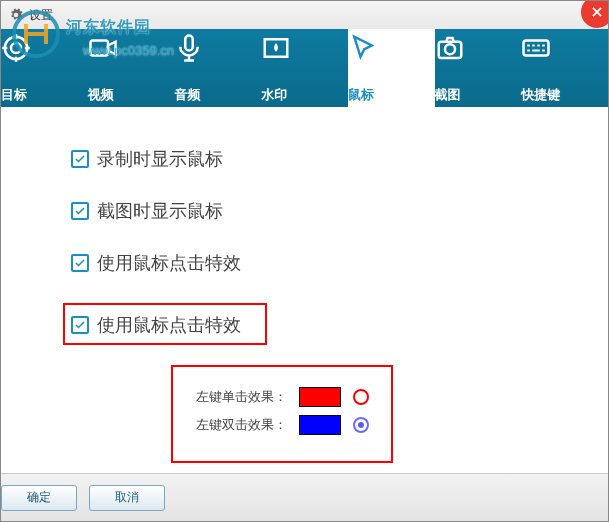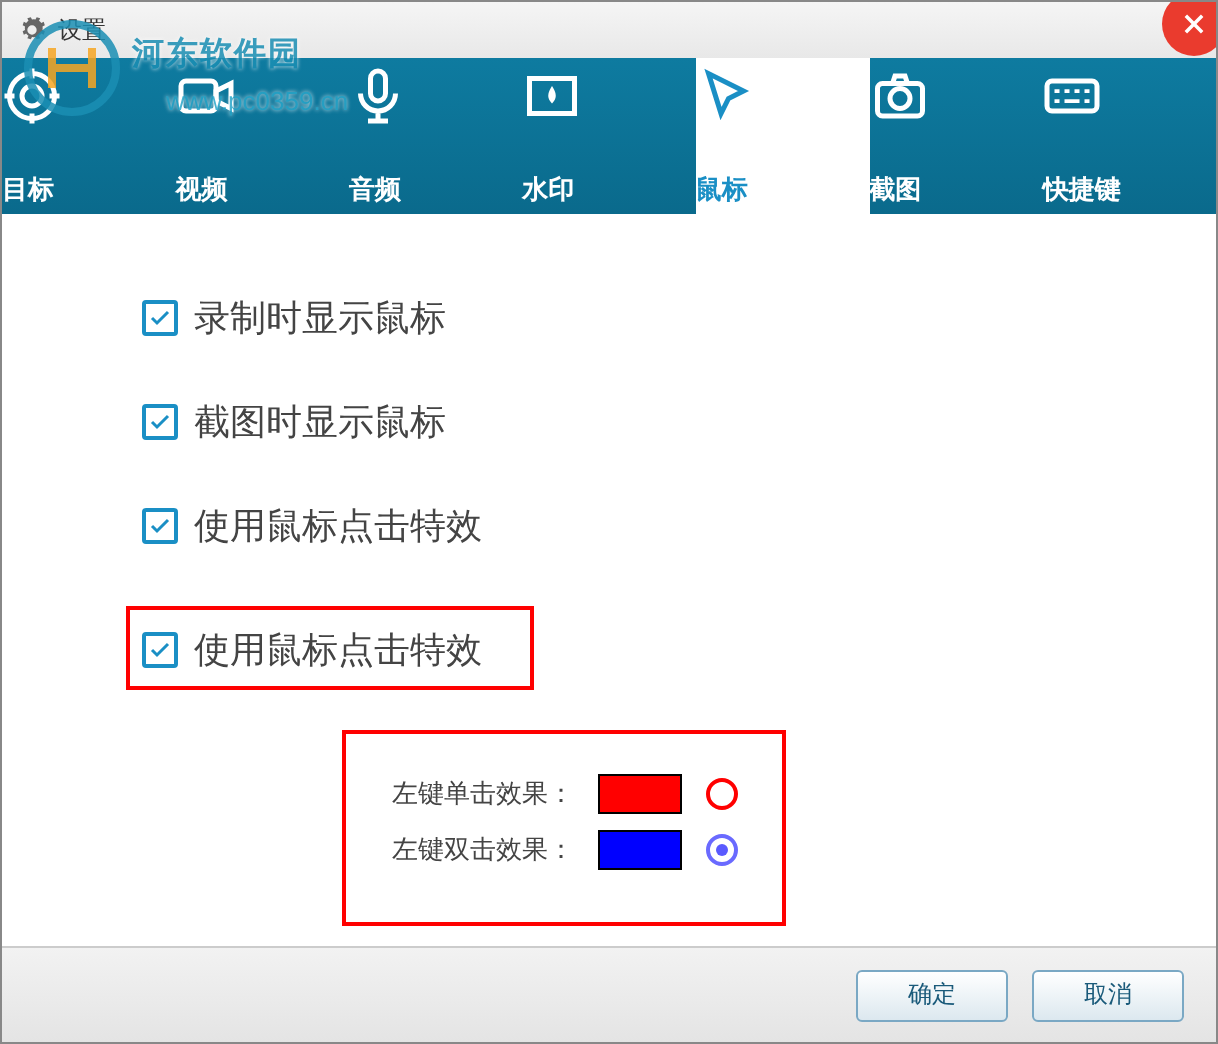--- a/index.html
+++ b/index.html
@@ -40,7 +40,7 @@
 .ring.blue-dot { border: 2px solid #6a6aff; position: relative; }
 .ring.blue-dot::after { content: ""; position: absolute; width: 6px; height: 6px; background: #5a5aff; border-radius: 50%; top: 3px; left: 3px; }
 
-.footer { position: absolute; bottom: 0; left: 0; right: 0; height: 48px; background: linear-gradient(#f2f2f2, #e4e4e4); border-top: 1px solid #ccc; display: flex; justify-content: flex-end; align-items: center; padding-right: 16px; gap: 12px; }
+.footer { position: absolute; bottom: 0; left: 0; right: 0; height: 48px; background: linear-gradient(#f2f2f2, #e4e4e4); border-top: 1px solid #ccc; display: flex; justify-content: flex-start; align-items: center; padding-right: 16px; gap: 12px; }
 .btn { width: 76px; height: 26px; background: linear-gradient(#fff, #dce8ef); border: 1px solid #7aa8c4; border-radius: 3px; font-size: 12px; color: #1a5a7a; cursor: pointer; }
 </style>
 </head>

